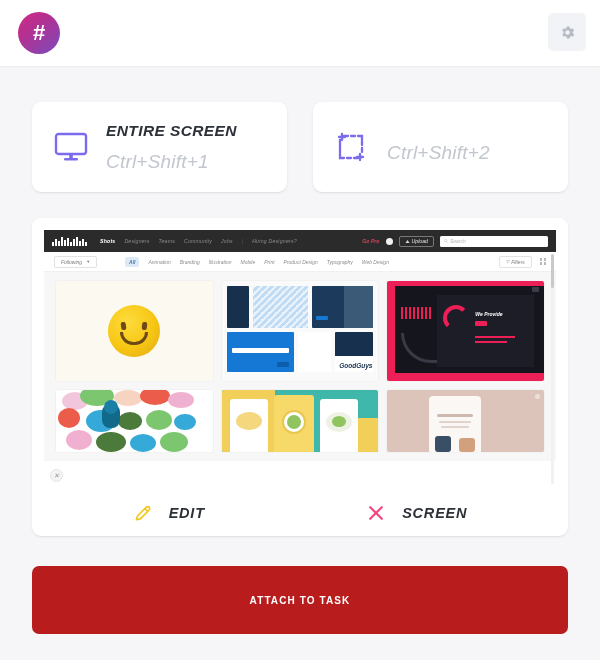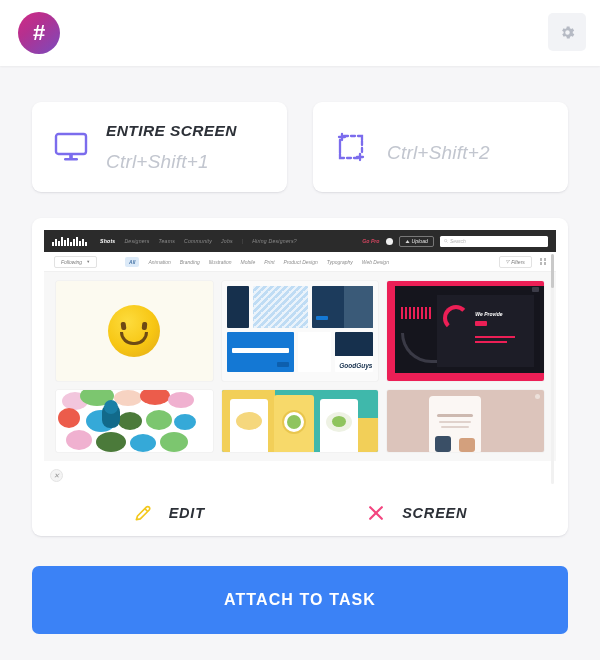--- a/index.html
+++ b/index.html
@@ -229,10 +229,10 @@
   .attach-btn {
     margin: 26px 32px 0 32px;
     height: 68px;
-    background: #3b82f6;
+    background: #b91c1c;
     border-radius: 7px;
     display: flex; align-items: center; justify-content: center;
-    color: #fff; font-size: 16px; font-weight: 700; letter-spacing: 1.1px;
+    color: #fff; font-size: 10px; font-weight: 700; letter-spacing: 1.1px;
     cursor: pointer;
     border: none; width: calc(100% - 64px);
     font-family: "Liberation Sans", sans-serif;

